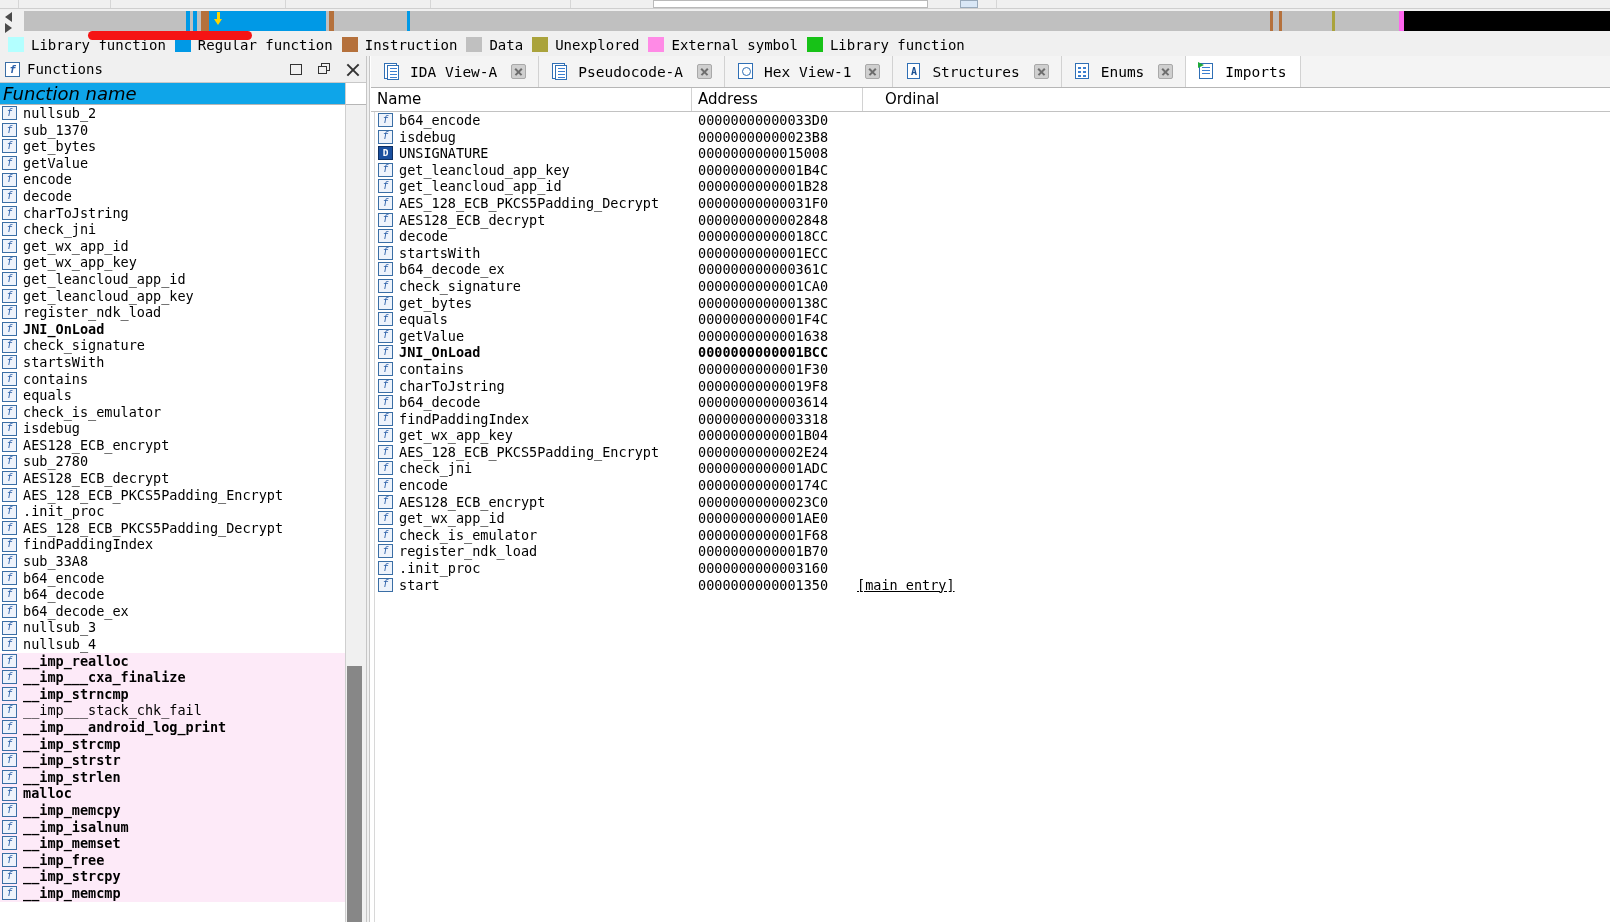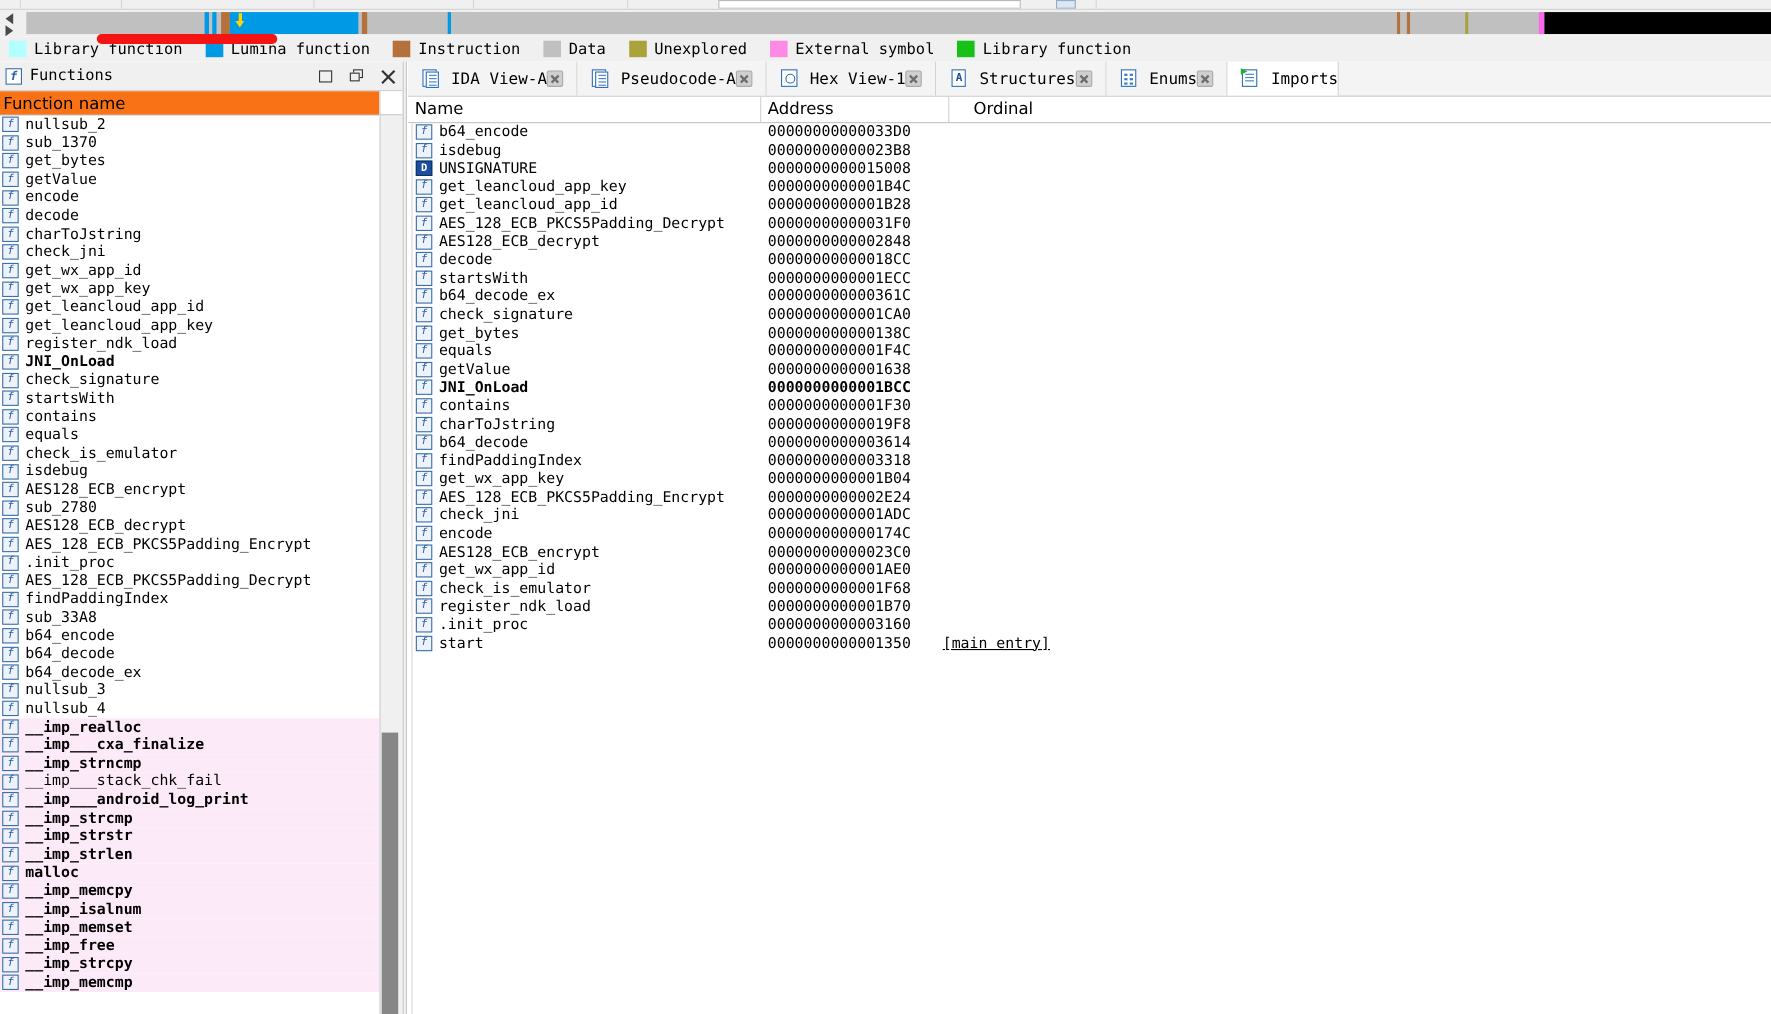--- a/index.html
+++ b/index.html
@@ -61,7 +61,7 @@
   .legend{
     position:absolute;left:0;top:33px;width:1610px;height:23px;
     background:#f0f0f0;
-    display:flex;align-items:center;gap:12px;
+    display:flex;align-items:center;gap:0px;
     font-size:14px;
     font-family:"DejaVu Sans Mono","Liberation Mono",monospace;
   }

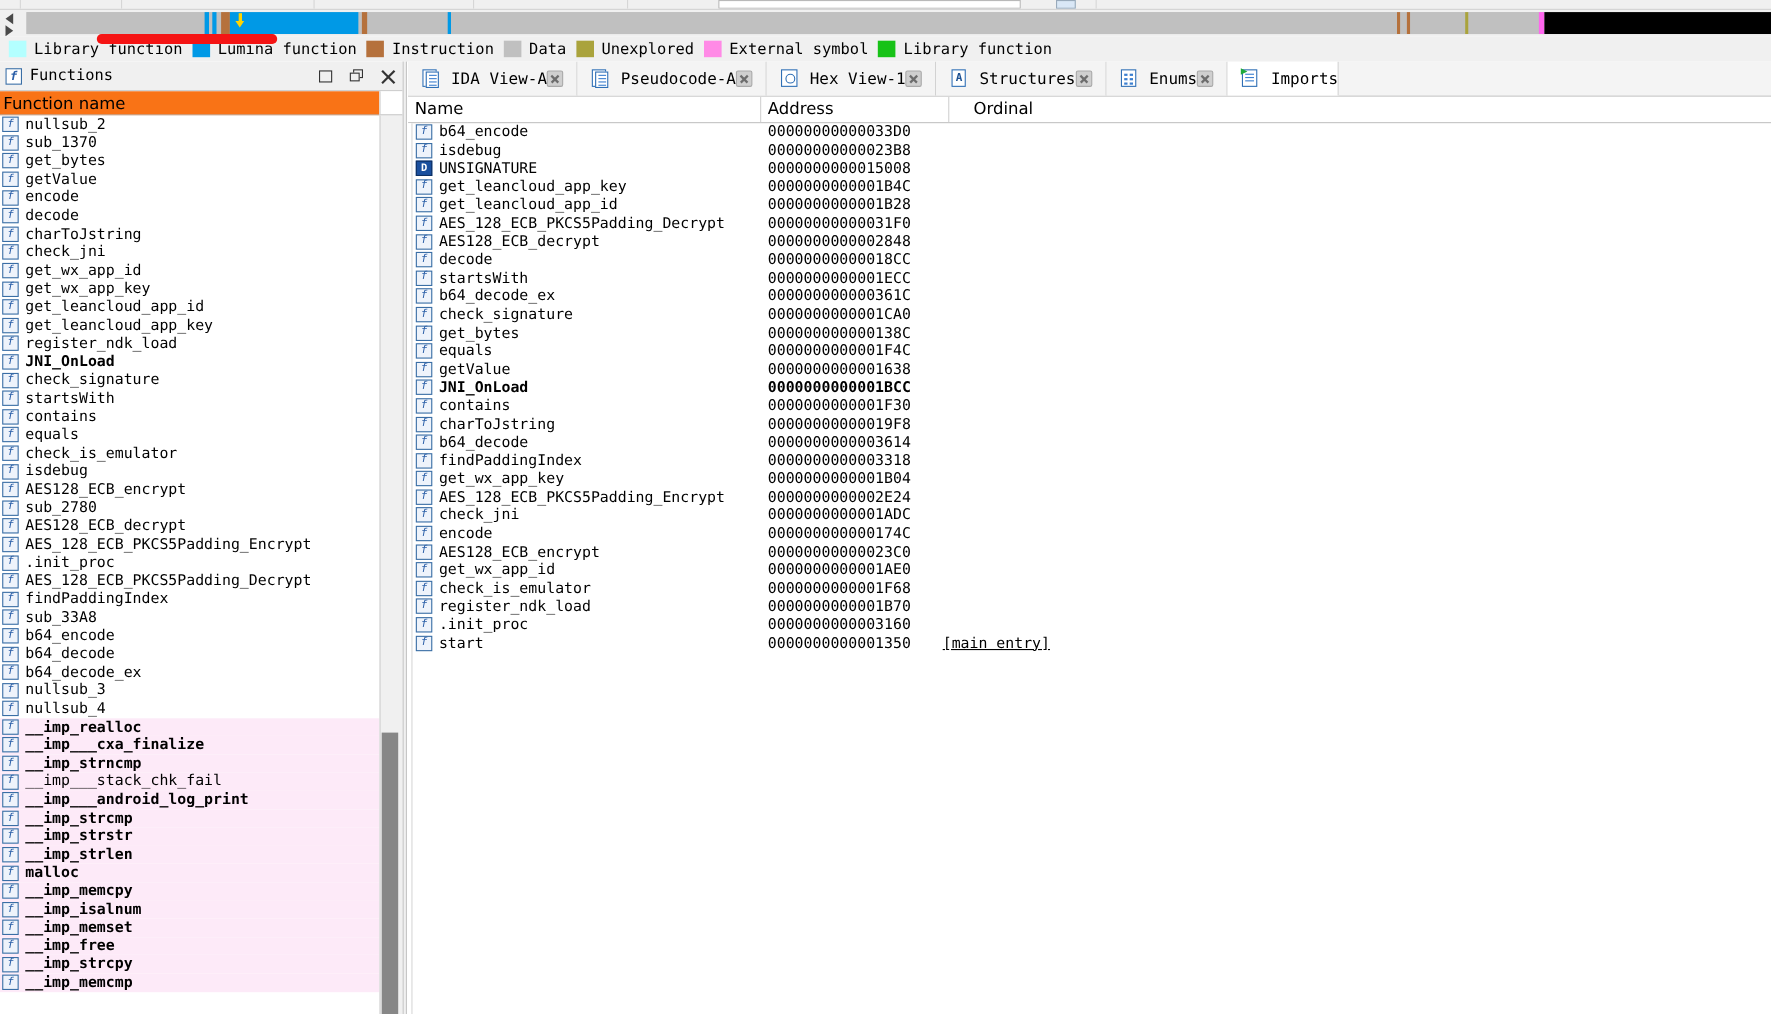--- a/index.html
+++ b/index.html
@@ -273,7 +273,7 @@
       </div>
       <div class="legend-item">
         <div class="legend-swatch" style="background: rgb(0, 153, 230);"></div>
-        <div class="legend-label">Lumina function</div>
+        <div class="legend-label">Regular function</div>
       </div>
       <div class="legend-item">
         <div class="legend-swatch" style="background: rgb(181, 113, 60);"></div>

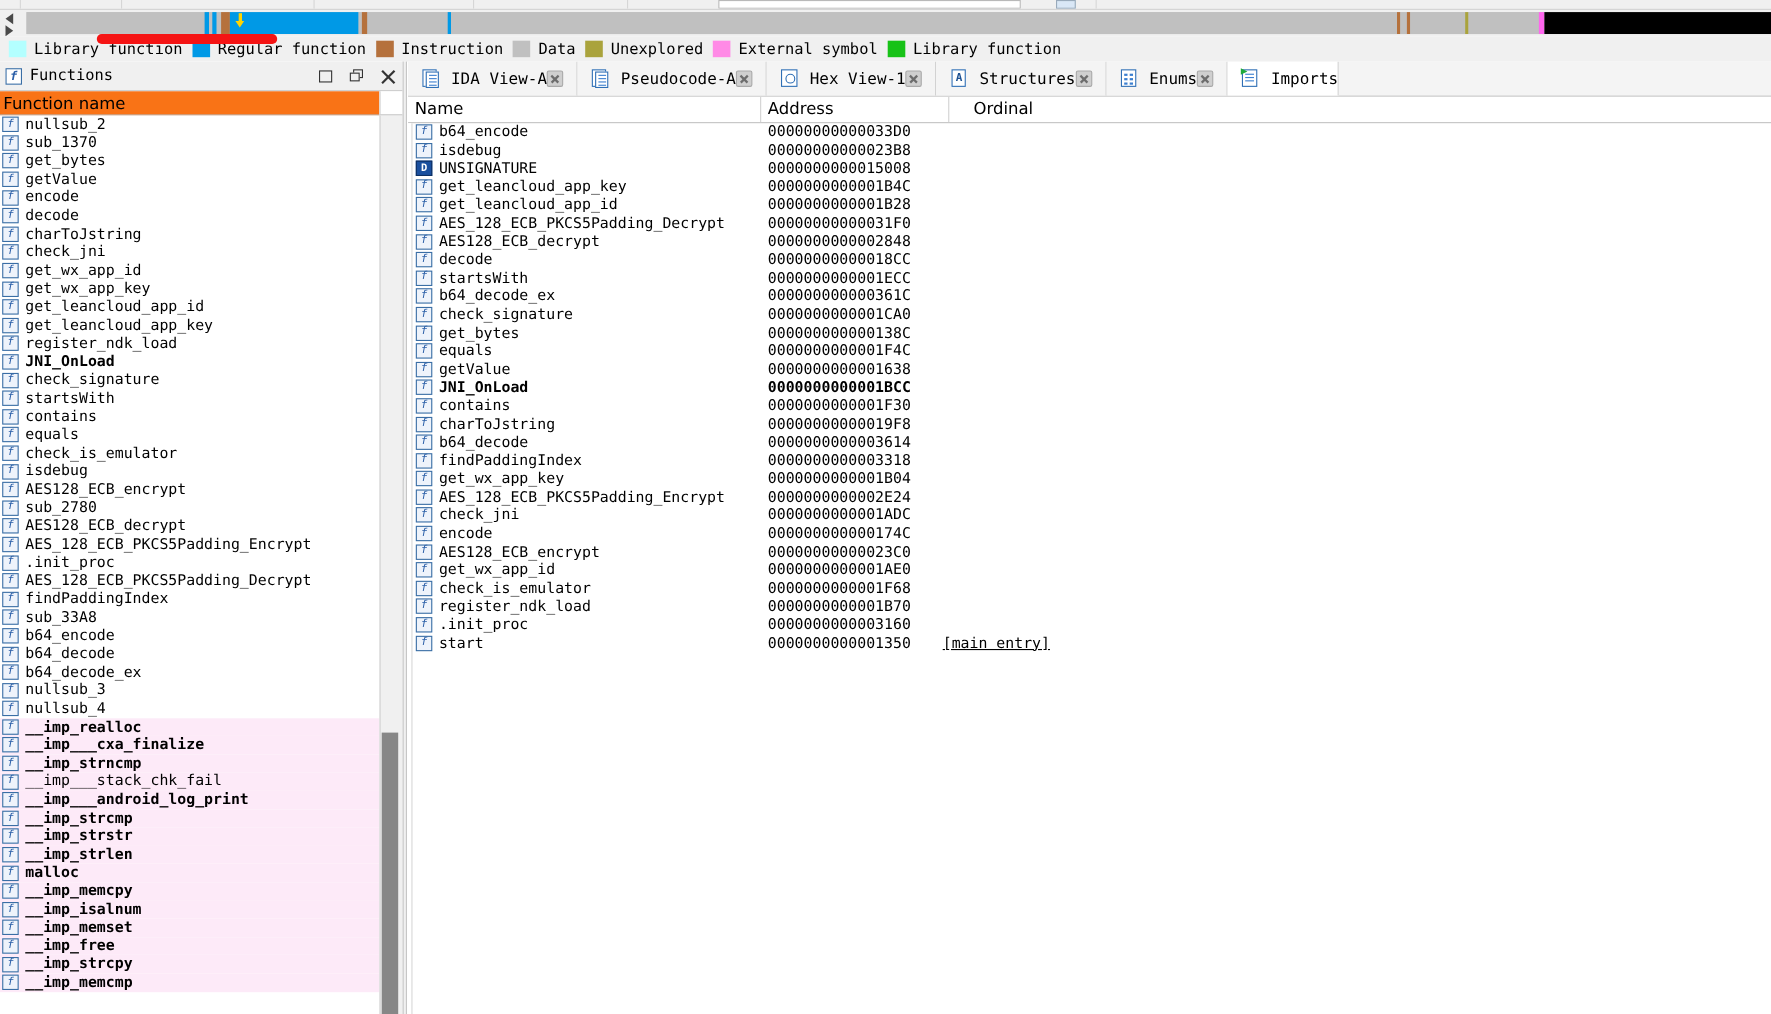--- a/index.html
+++ b/index.html
@@ -163,7 +163,7 @@
   .tab .ticon{
     width:17px;height:17px;margin:0 10px 0 12px;flex:0 0 auto;position:relative;
   }
-  .tab .tlabel{font-size:14.5px;}
+  .tab .tlabel{font-size:14.5px;padding-right:14px;}
   .tab .tclose{
     width:15px;height:15px;margin-right:12px;flex:0 0 auto;
     background:#cfcfcf;border:1px solid #a9a9a9;border-radius:2px;

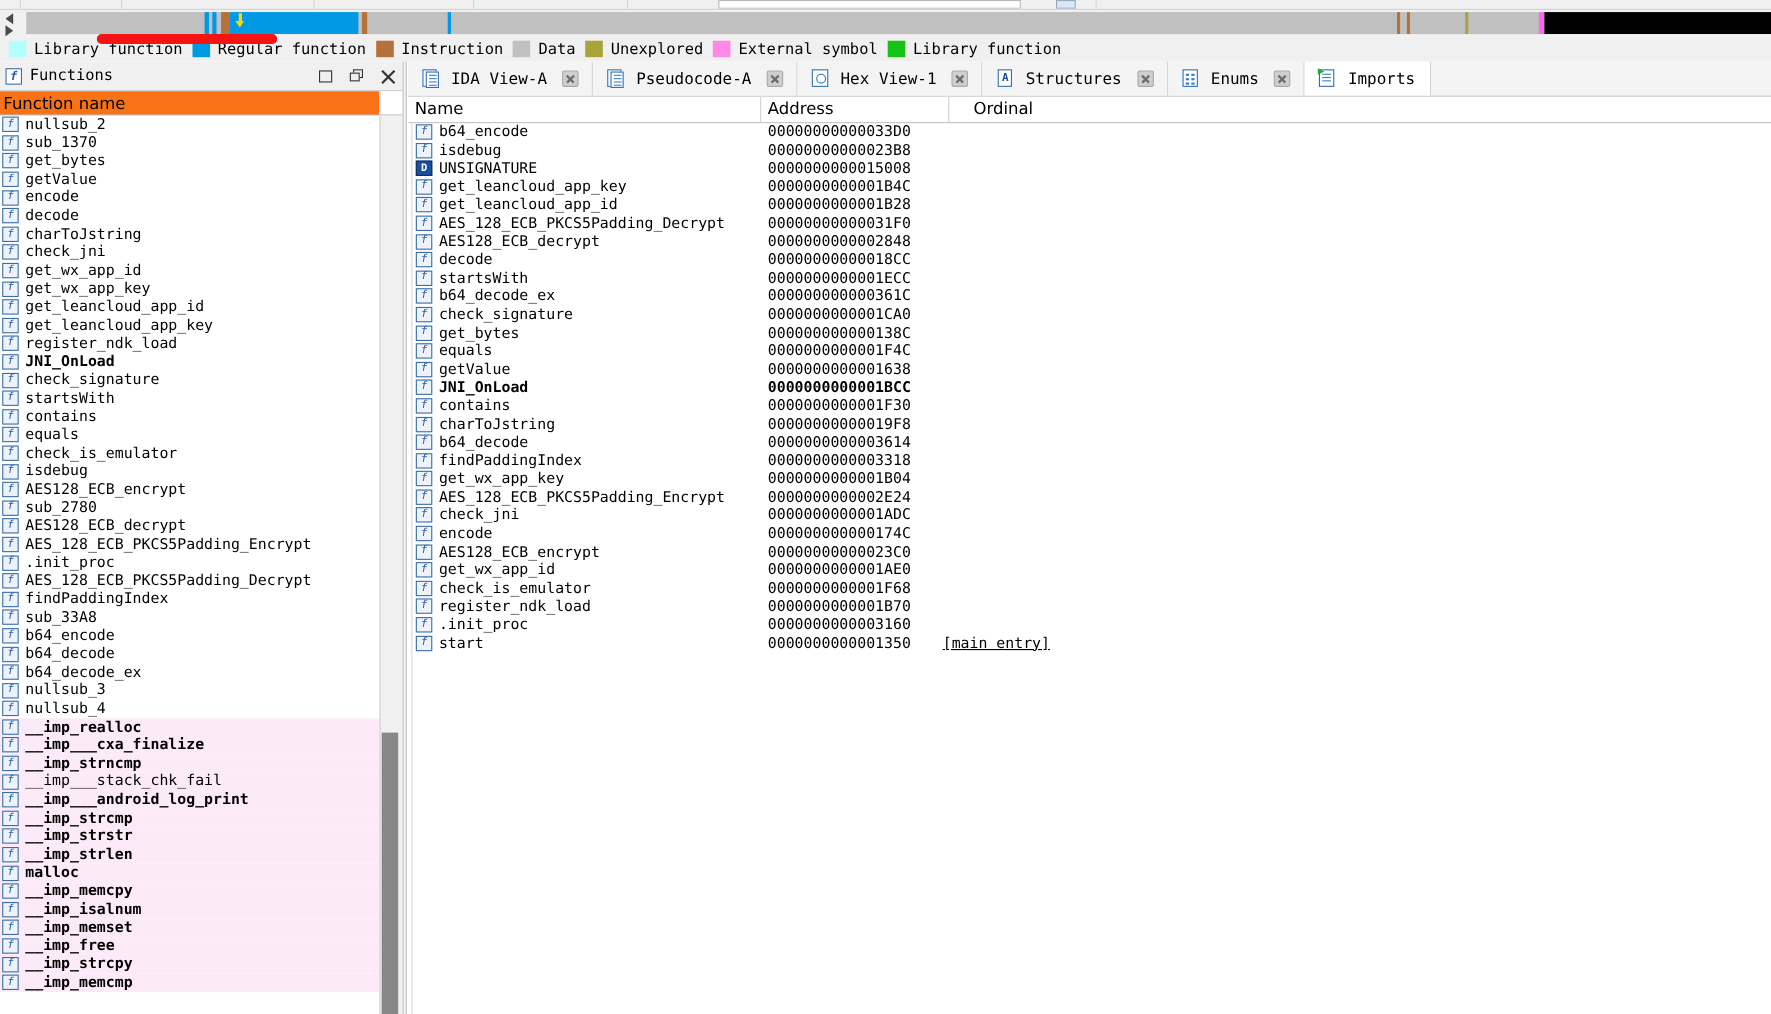--- a/index.html
+++ b/index.html
@@ -105,10 +105,11 @@
 
   .fn-colhdr{
     position:absolute;left:0;top:27px;width:345px;height:22px;
-    background:#f97316;border-bottom:1px solid #b6b6b6;
+    background:#0ea5e9;border-bottom:1px solid #b6b6b6;
     display:flex;align-items:center;box-sizing:border-box;
     font-family:"DejaVu Sans","Liberation Sans",sans-serif;
-    font-size:15px;
+    font-size:18px;
+    font-style:italic;
   }
   .fn-colhdr span{margin-left:3px;}
   .fn-colhdr-filler{

